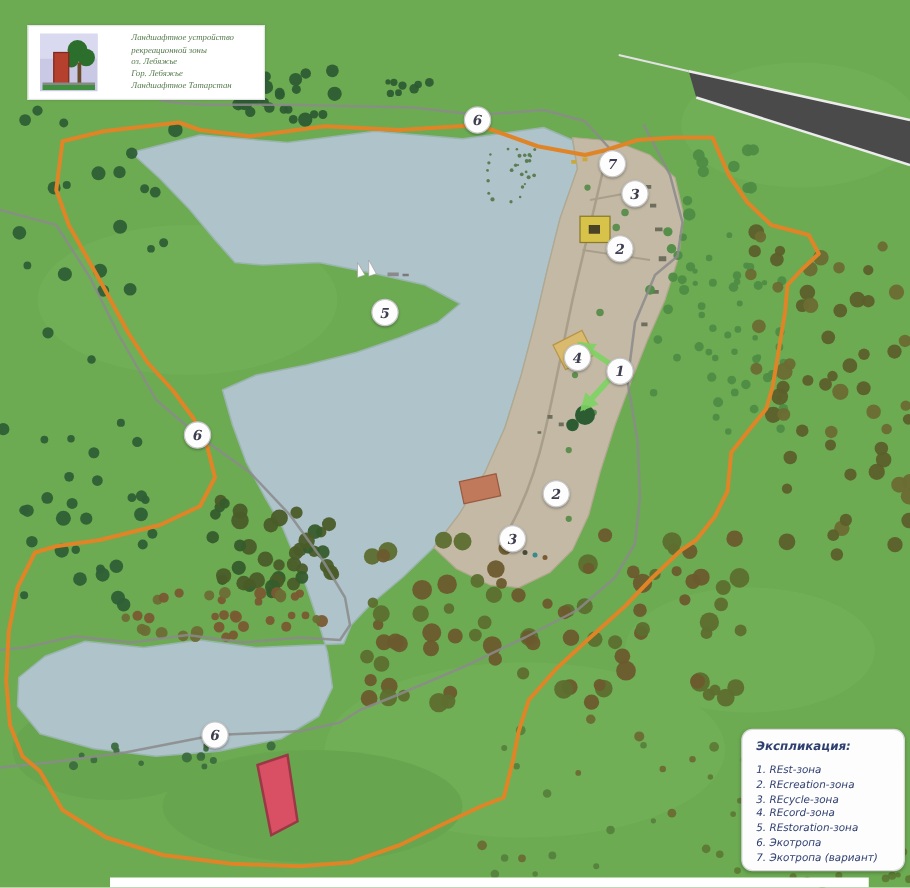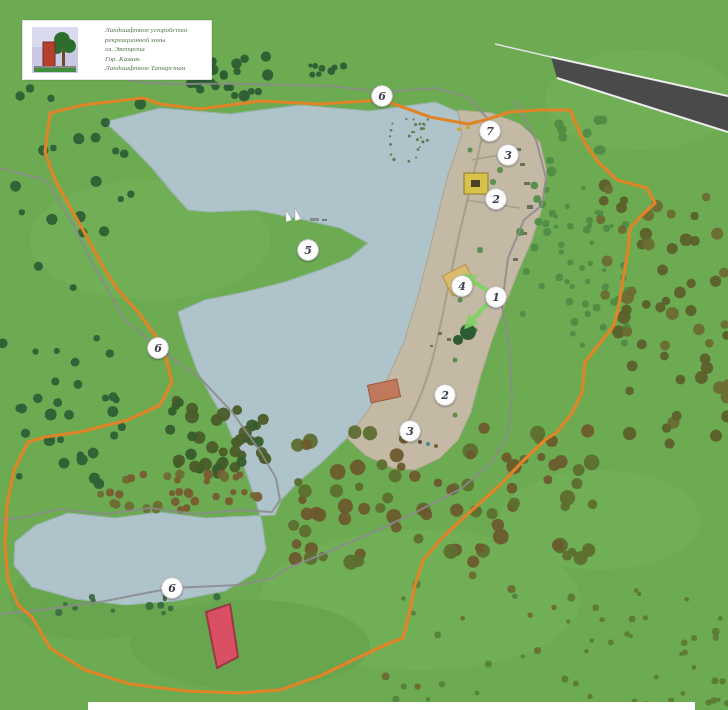--- a/index.html
+++ b/index.html
@@ -636,7 +636,7 @@
     <div id="titletext" style="color: rgb(86, 122, 78);">
         <div>Ландшафтное устройство</div>
         <div>рекреационной зоны</div>
-        <div>оз. Экотропа</div>
+        <div>оз. Лебяжье</div>
         <div>Гор. Казань</div>
         <div>Ландшафтное Татарстан</div>
       </div>

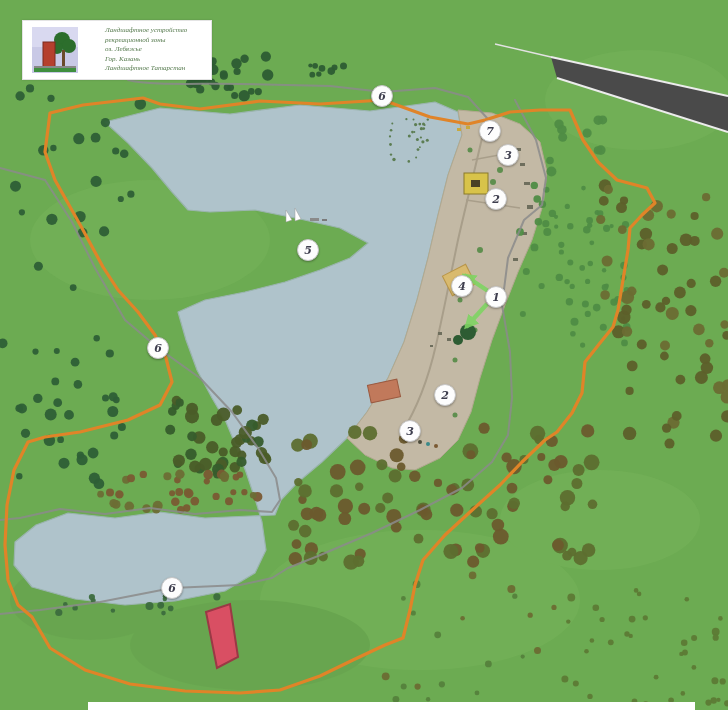--- a/index.html
+++ b/index.html
@@ -637,7 +637,7 @@
         <div>Ландшафтное устройство</div>
         <div>рекреационной зоны</div>
         <div>оз. Лебяжье</div>
-        <div>Гор. Казань</div>
+        <div>Гор. Лебяжье</div>
         <div>Ландшафтное Татарстан</div>
       </div>
   </div>

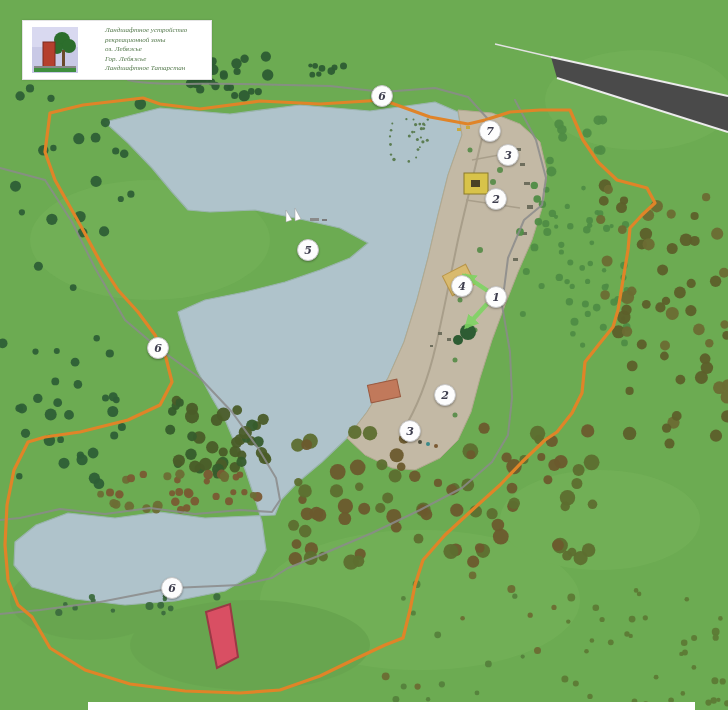--- a/index.html
+++ b/index.html
@@ -642,6 +642,18 @@
       </div>
   </div>
 
+  <div id="legend" style="color: rgb(46, 63, 112);">
+    <div class="ltitle">Экспликация:</div>
+    <div>
+        <div class="litem">1. REst-зона</div>
+        <div class="litem">2. REcreation-зона</div>
+        <div class="litem">3. REcycle-зона</div>
+        <div class="litem">4. REcord-зона</div>
+        <div class="litem">5. REstoration-зона</div>
+        <div class="litem">6. Экотропа</div>
+        <div class="litem">7. Экотропа (вариант)</div>
+      </div>
+  </div>
 
   <div id="markers" style="position:absolute;left:0;top:0;width:728px;height:710px;pointer-events:none;">
       <div class="marker" style="left: 382px; top: 96px;">6</div>

